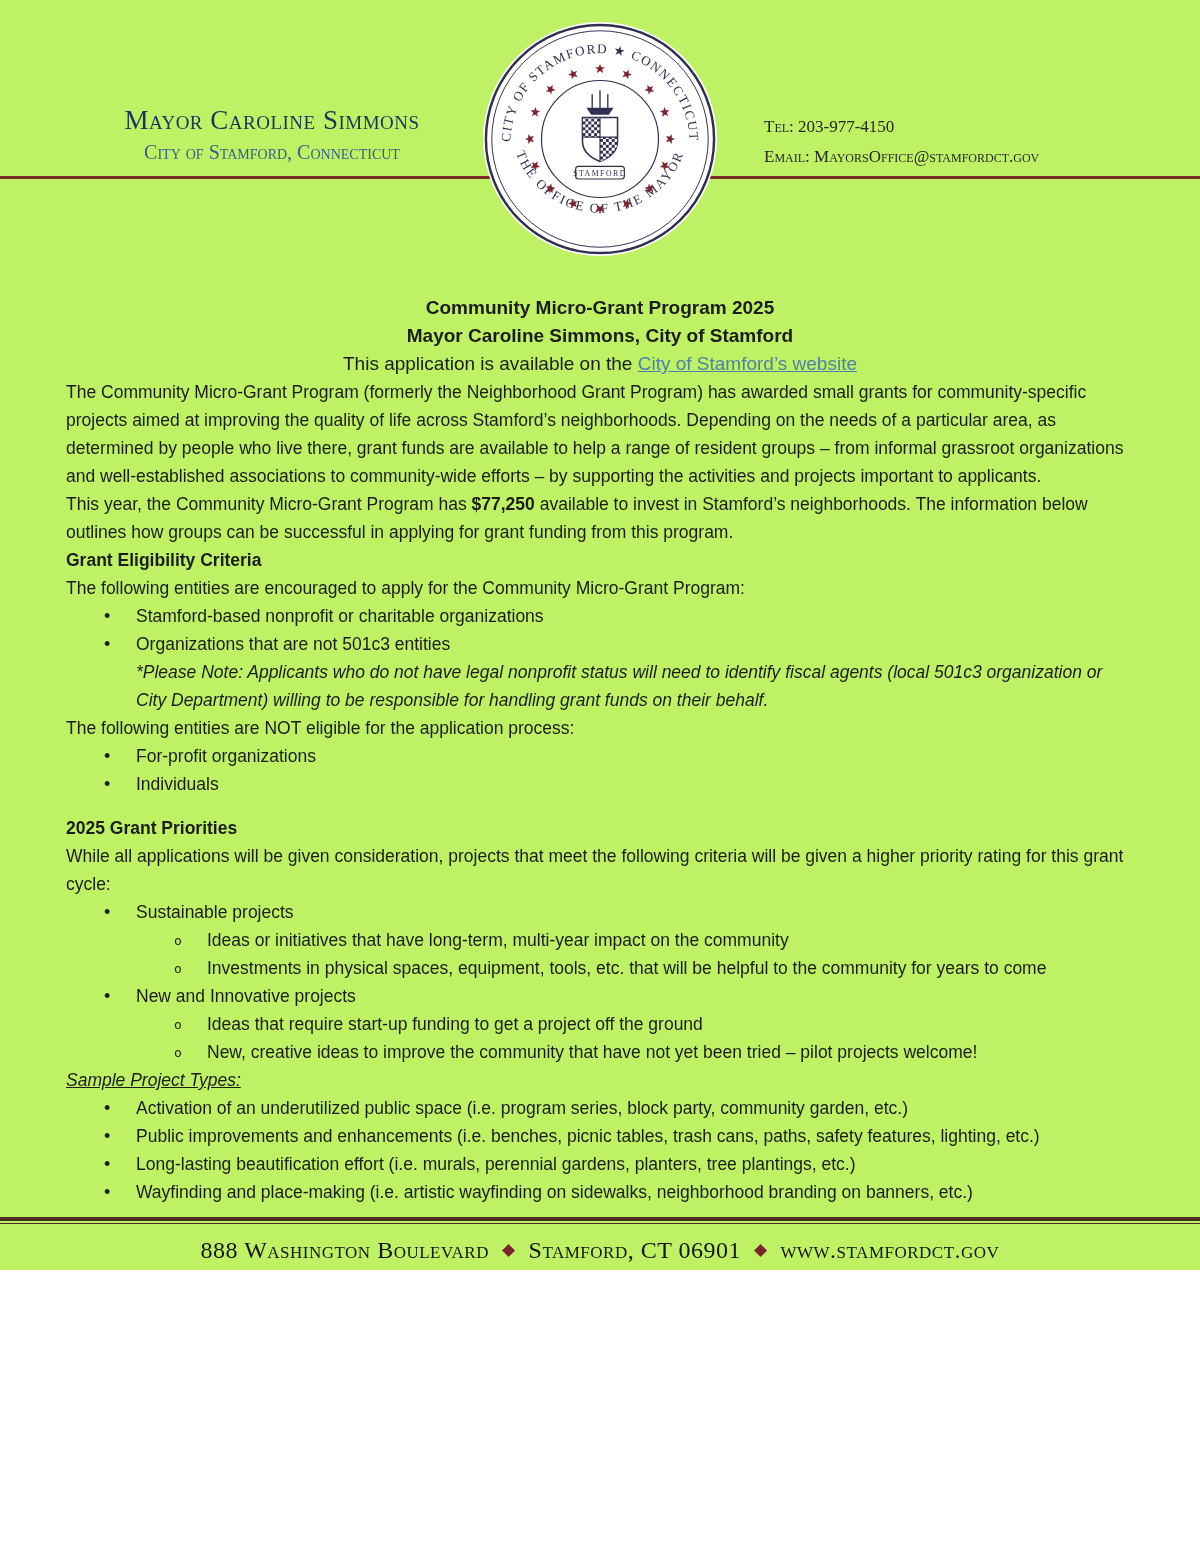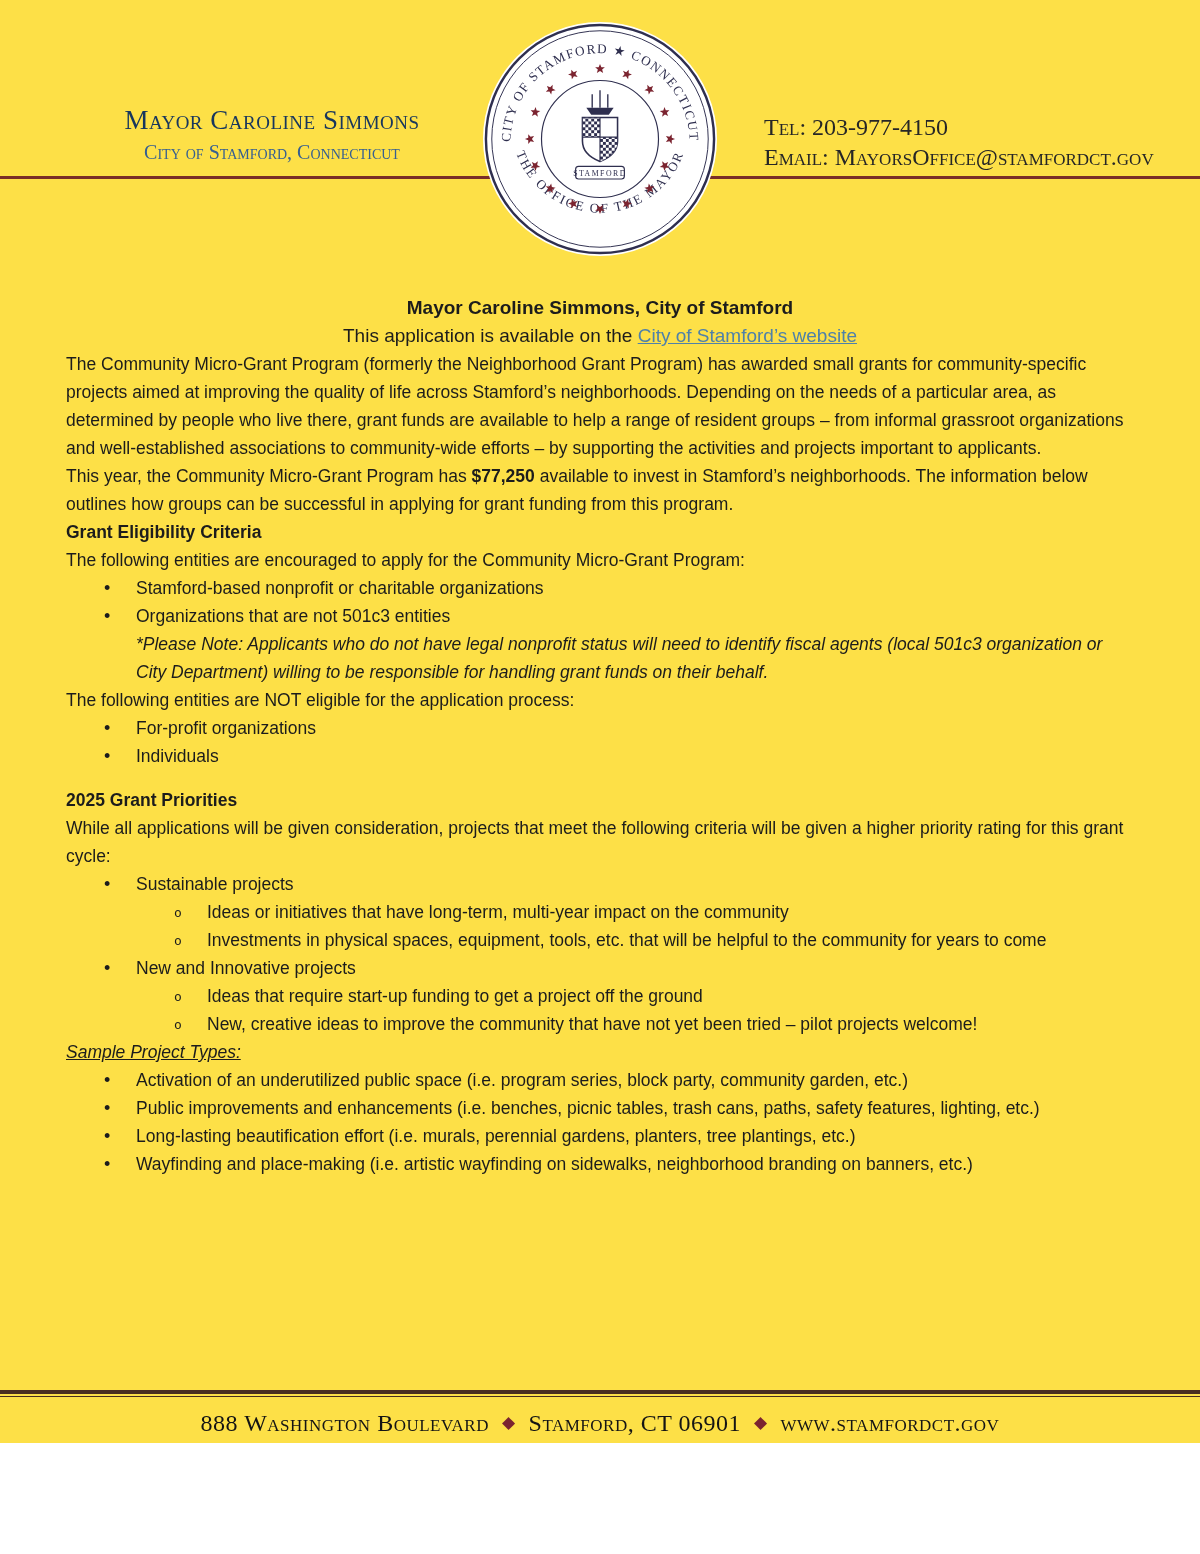--- a/index.html
+++ b/index.html
@@ -6,9 +6,9 @@
   .page{
     position:relative;
     width:1200px;
-    height:1443px;
+    height:1270px;
     margin:0 auto;
-    background:#fde047;
+    background:#bef264;
     font-family:"Liberation Sans",sans-serif;
     color:#1c1c1c;
     overflow:hidden;

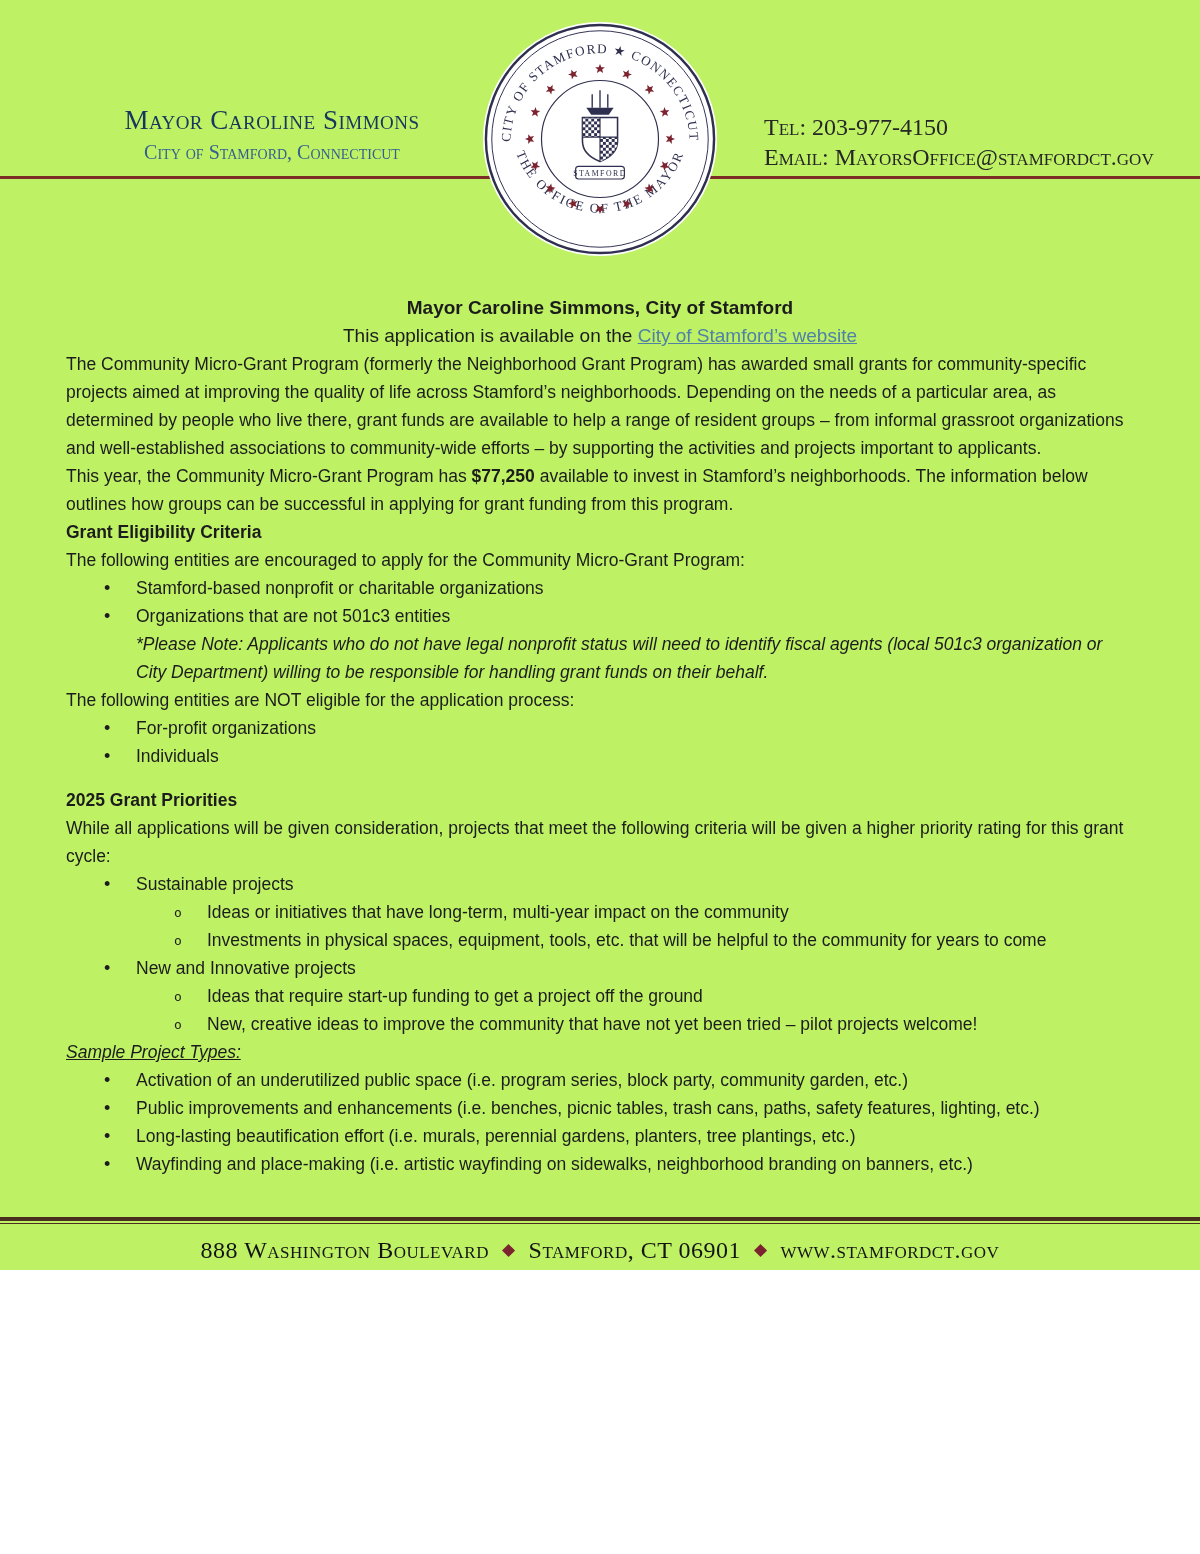--- a/index.html
+++ b/index.html
@@ -29,7 +29,7 @@
   .header-right{
     position:absolute;top:112px;left:764px;width:420px;text-align:left;
     font-family:"Liberation Serif",serif;font-variant:small-caps;
-    font-size:24px;color:#262626;z-index:1;line-height:30px;
+    font-size:17px;color:#262626;z-index:1;line-height:30px;
   }
   .seal{
     position:absolute;top:22px;left:483px;width:234px;height:234px;

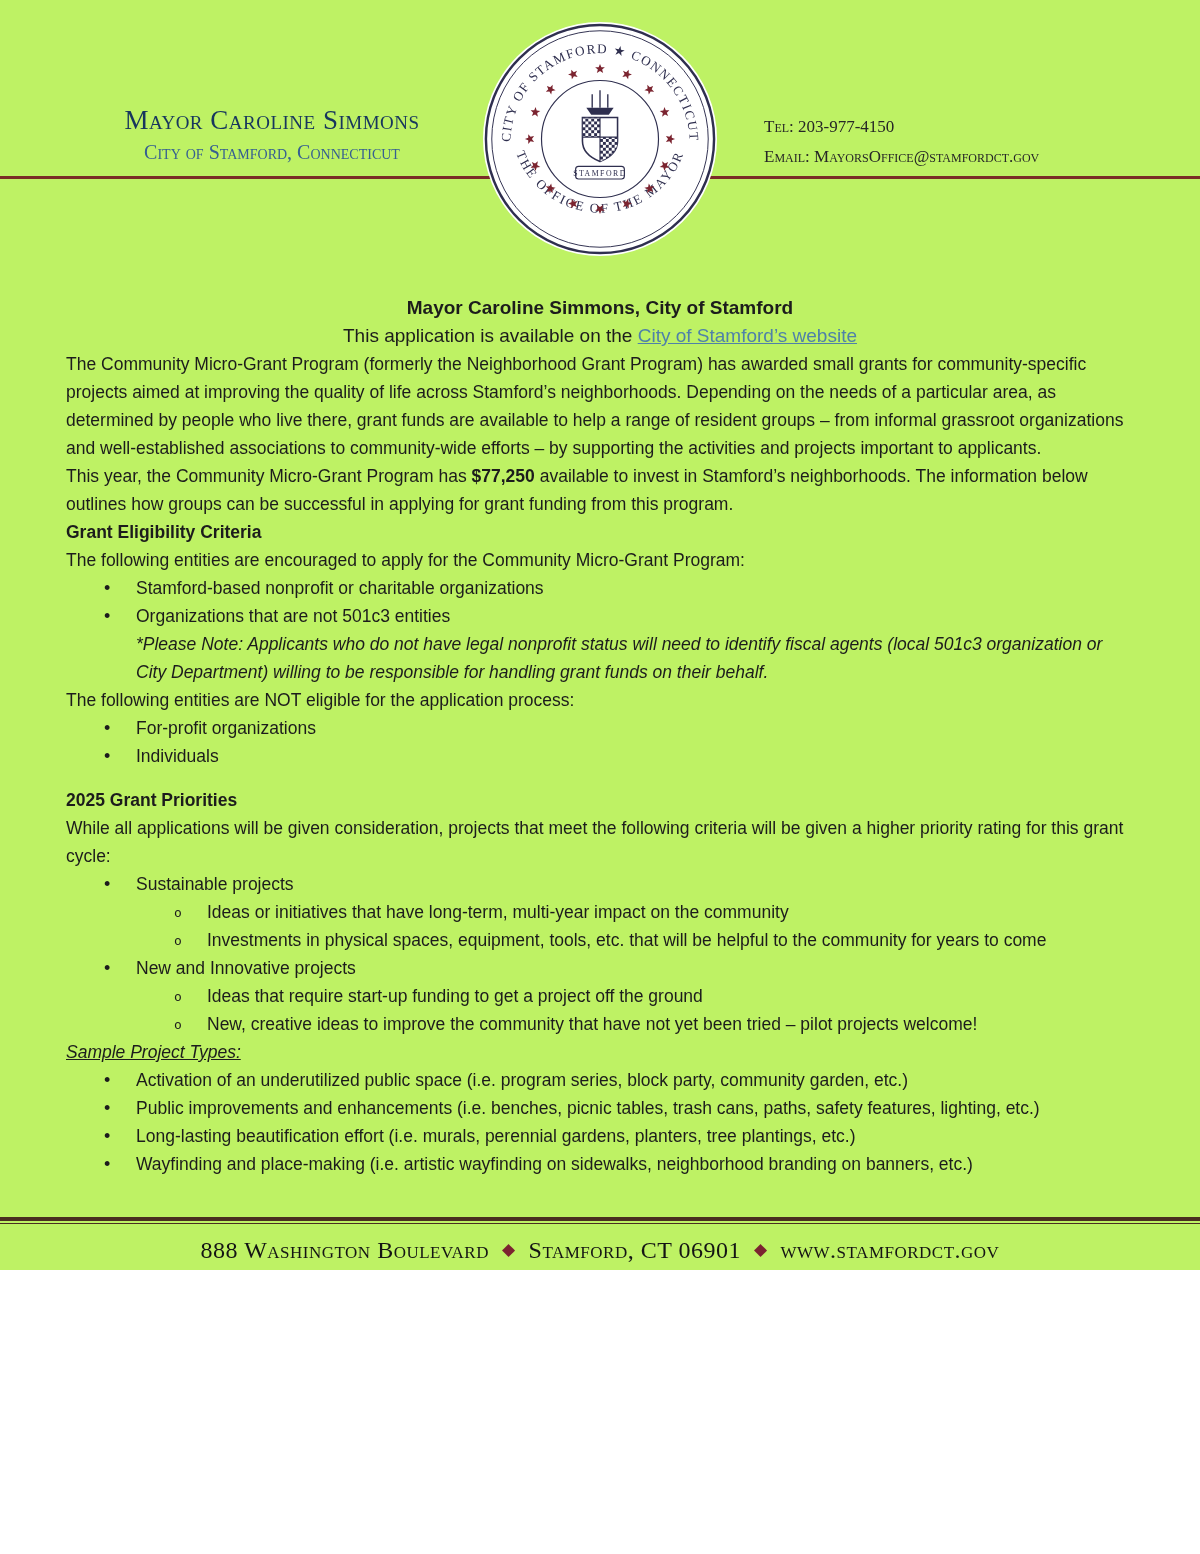--- a/index.html
+++ b/index.html
@@ -160,6 +160,7 @@
   </div>
 
   <div class="title-block">
+    <div class="title-bold">Community Micro-Grant Program 2025</div>
     <div class="title-bold">Mayor Caroline Simmons, City of Stamford</div>
     <div><span>This application is available on the </span><a class="doc-link">City of Stamford’s website</a></div>
   </div>

